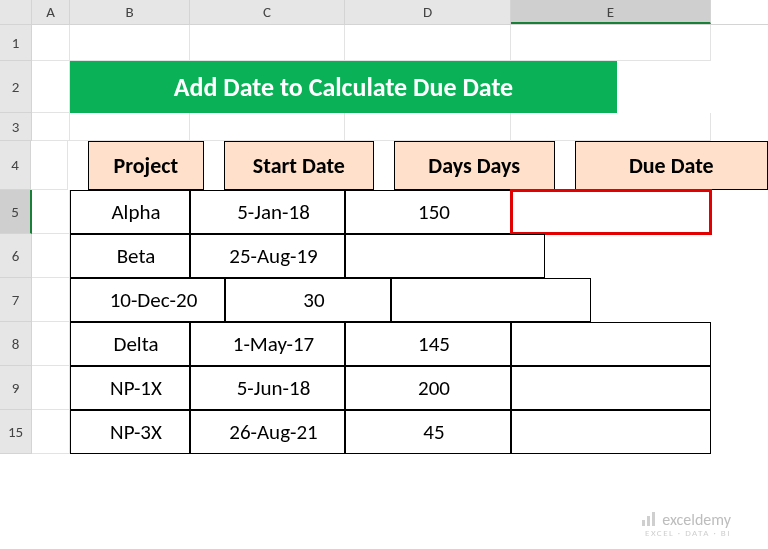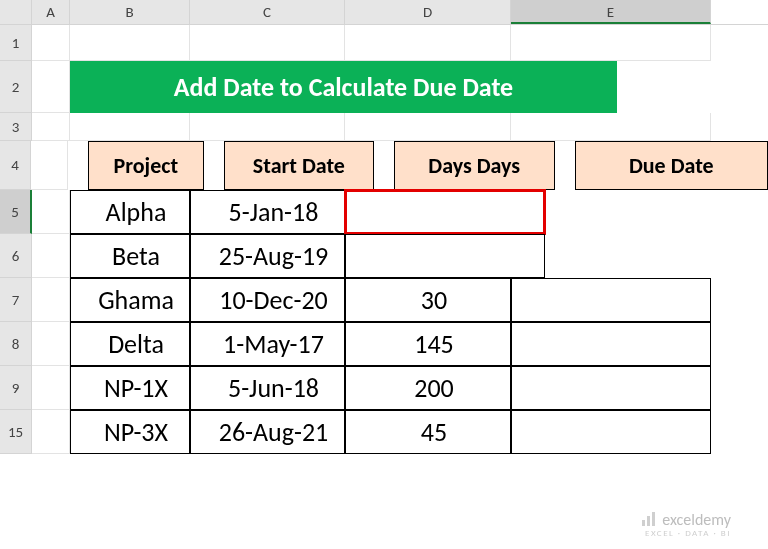--- a/index.html
+++ b/index.html
@@ -97,7 +97,7 @@
   }
   .td {
     border: 1px solid #000 !important;
-    font-size: 26px;
+    font-size: 21px;
     padding-left: 12px;
   }
   .selected-cell {

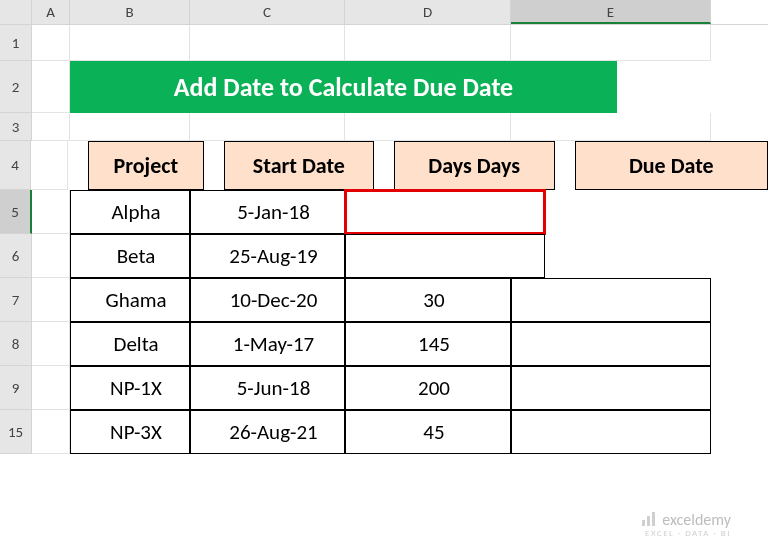--- a/index.html
+++ b/index.html
@@ -185,6 +185,7 @@
       <div class="cell wA hData"></div>
       <div class="cell td wB hData">Alpha</div>
       <div class="cell td wC hData">5-Jan-18</div>
+      <div class="cell td wD hData">150</div>
       <div class="cell td wE hData selected-cell"></div>
     </div>
 

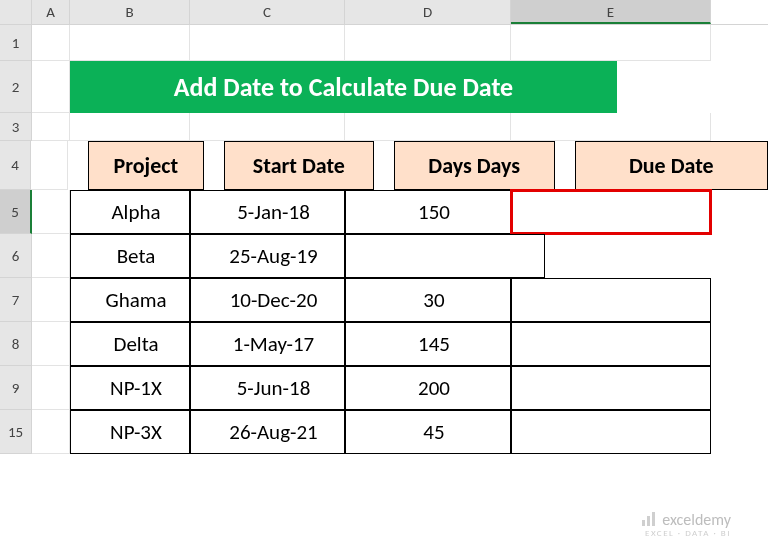--- a/index.html
+++ b/index.html
@@ -200,7 +200,6 @@
     <div class="row hData">
       <div class="row-h hData">7</div>
       <div class="cell wA hData"></div>
-      <div class="cell td wB hData">Ghama</div>
       <div class="cell td wC hData">10-Dec-20</div>
       <div class="cell td wD hData">30</div>
       <div class="cell td wE hData"></div>

